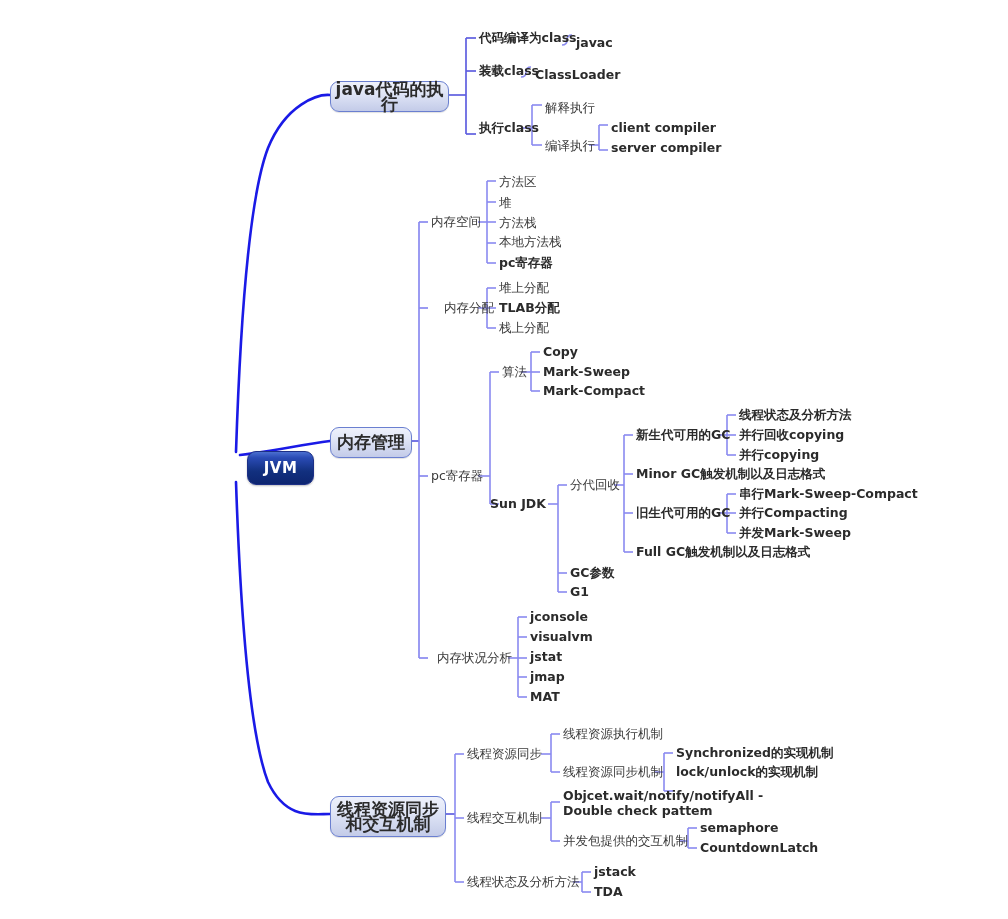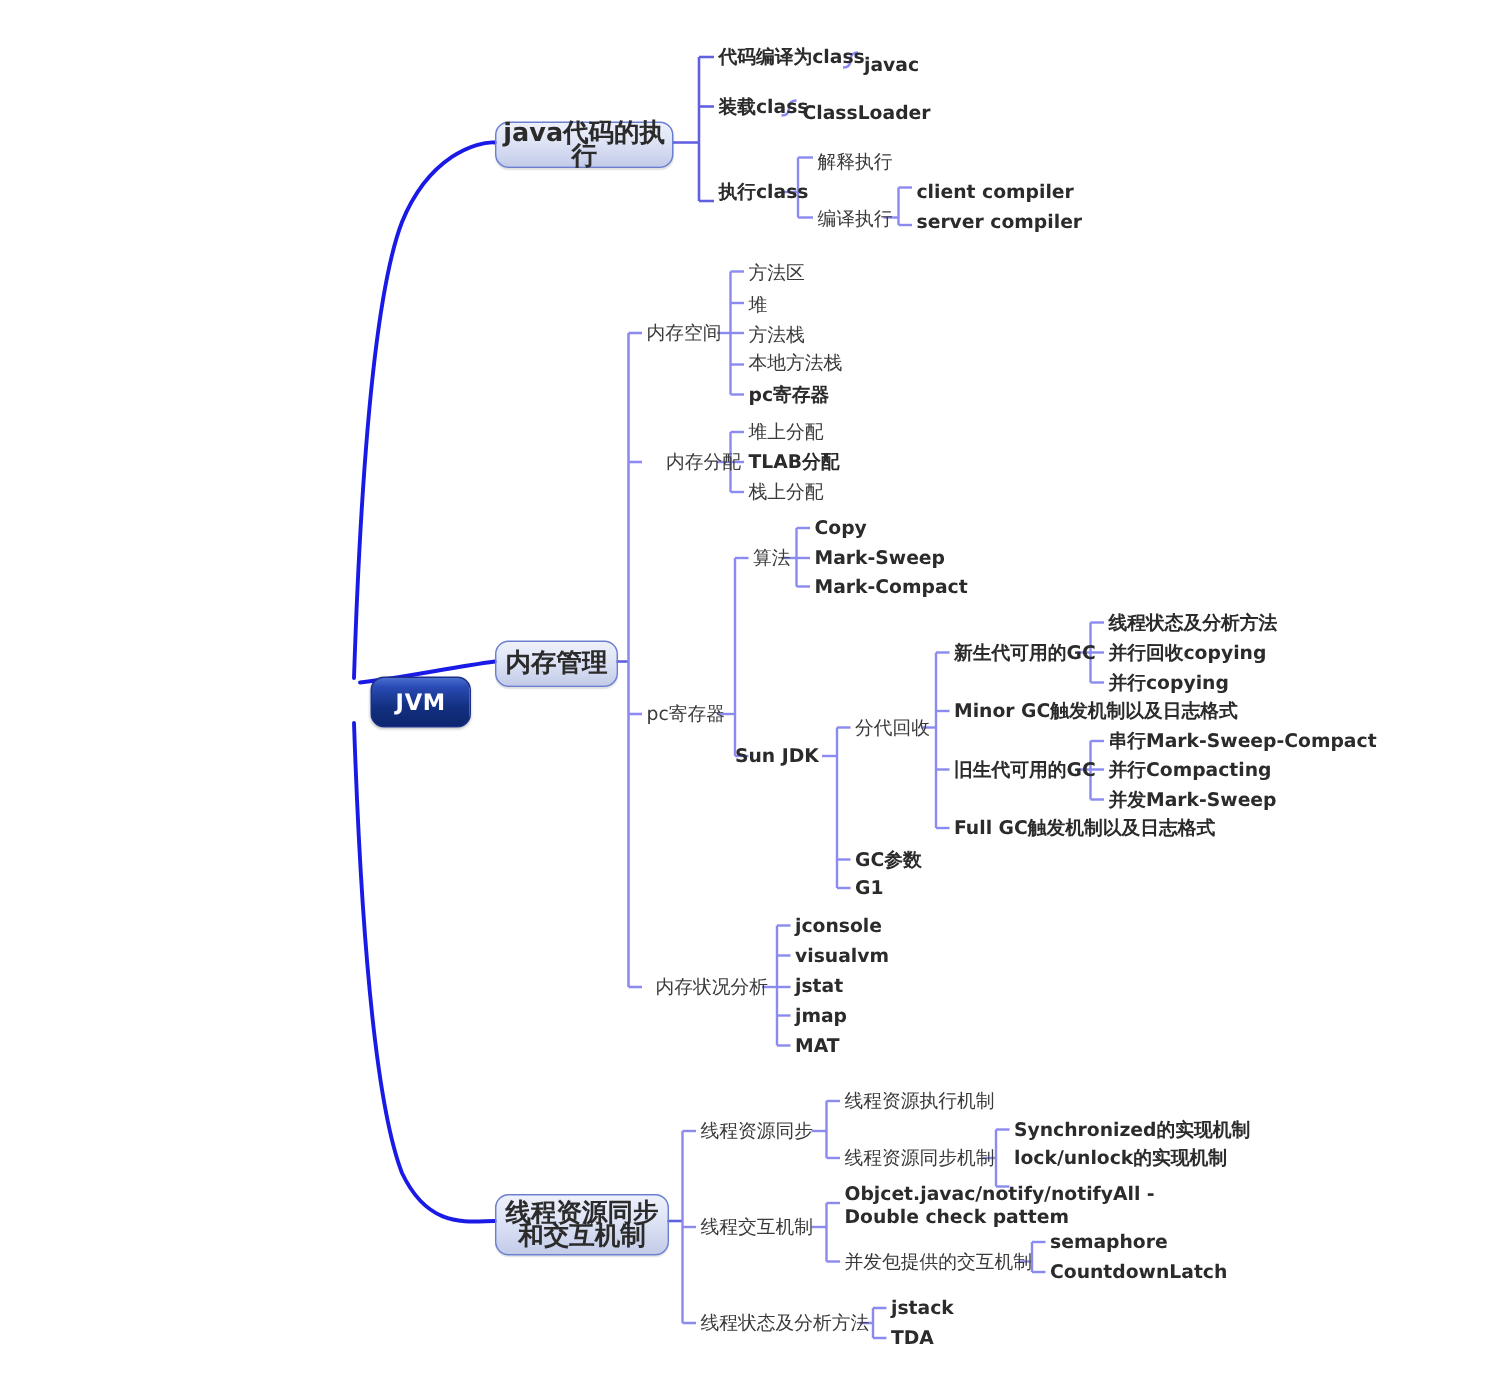--- a/index.html
+++ b/index.html
@@ -328,7 +328,7 @@
   <div class="label mix" style="left:676px; top:765px;">lock/unlock的实现机制</div>
 
   <div class="label cn" style="left:467px; top:811px;">线程交互机制</div>
-  <div class="label b two-line" style="left:563px; top:789px;">Objcet.javac/notify/notifyAll -
+  <div class="label b two-line" style="left:563px; top:789px;">Objcet.wait/notify/notifyAll -
 Double check pattem</div>
   <div class="label cn" style="left:563px; top:834px;">并发包提供的交互机制</div>
   <div class="label b" style="left:700px; top:821px;">semaphore</div>

